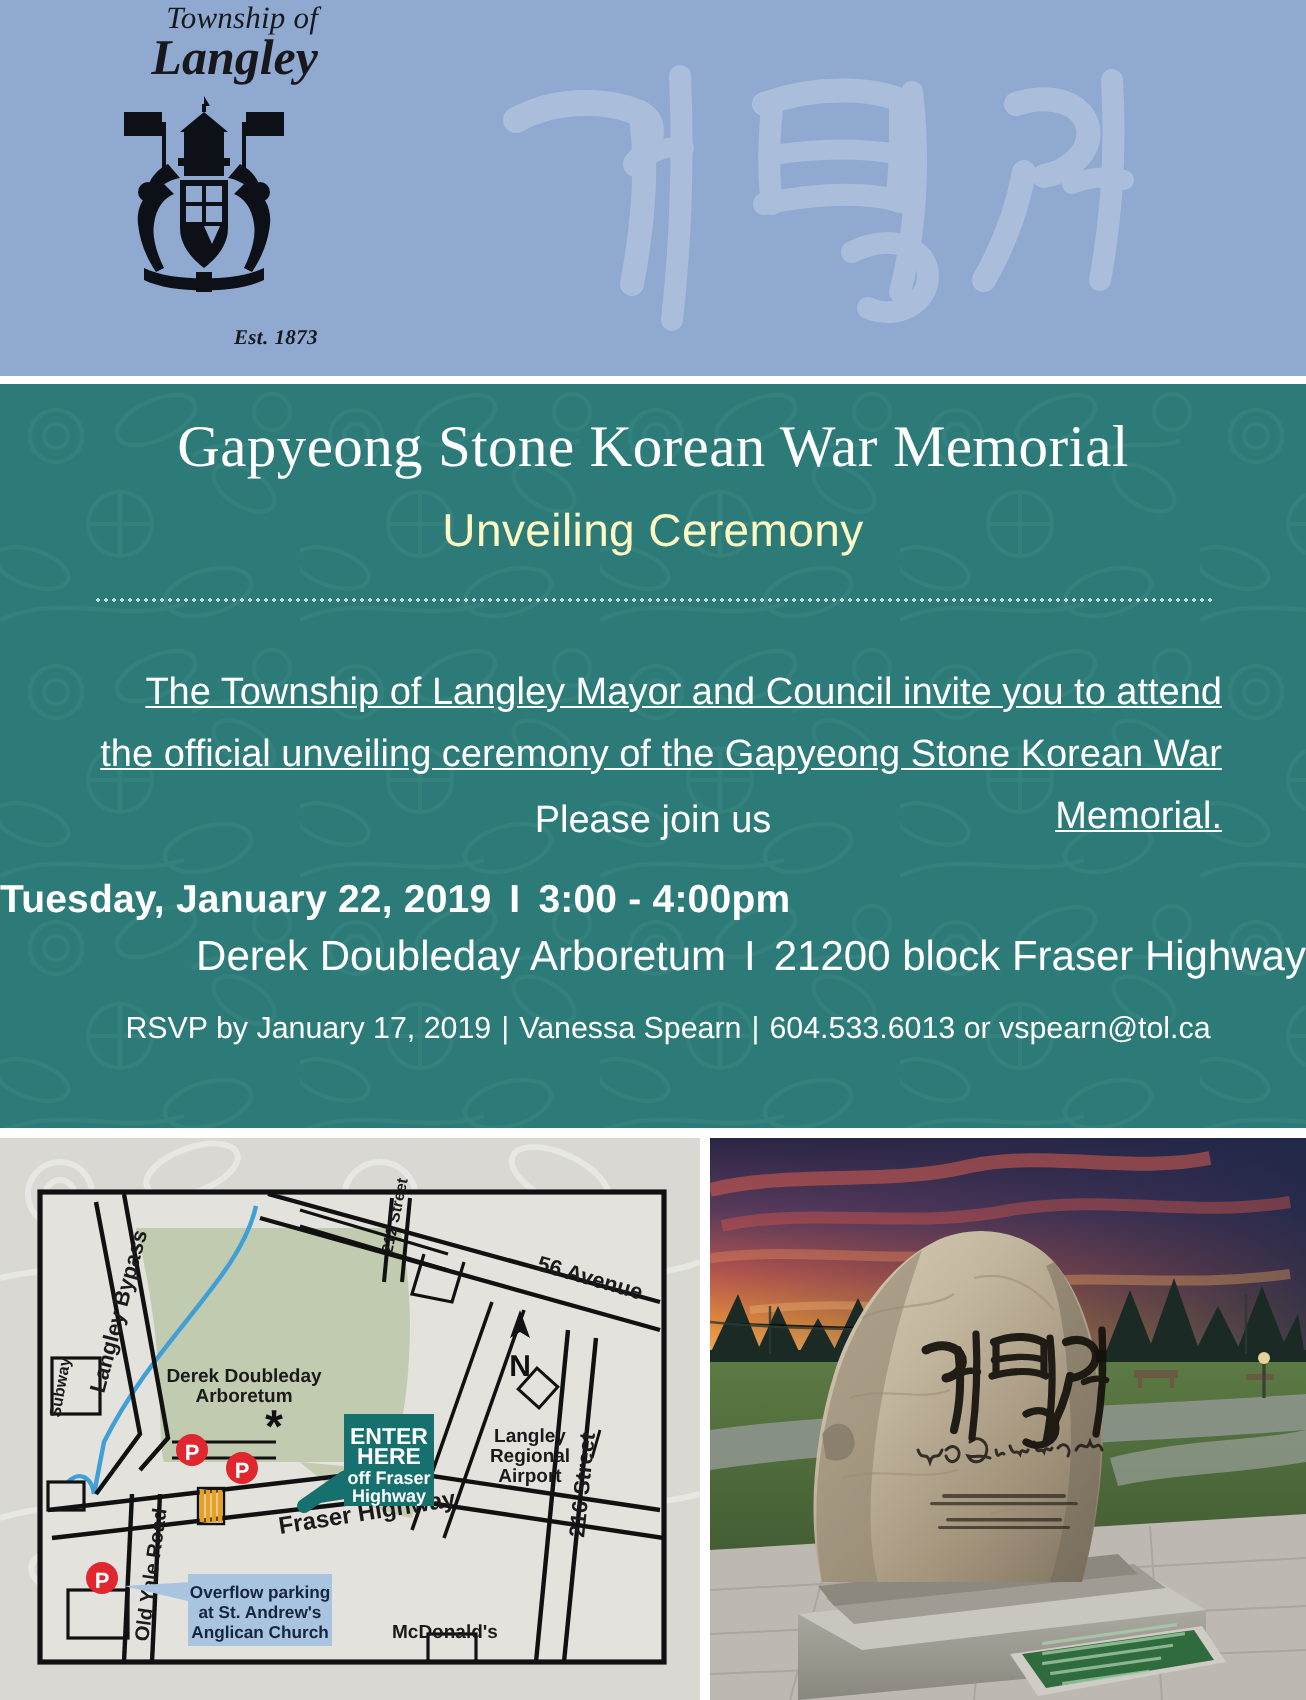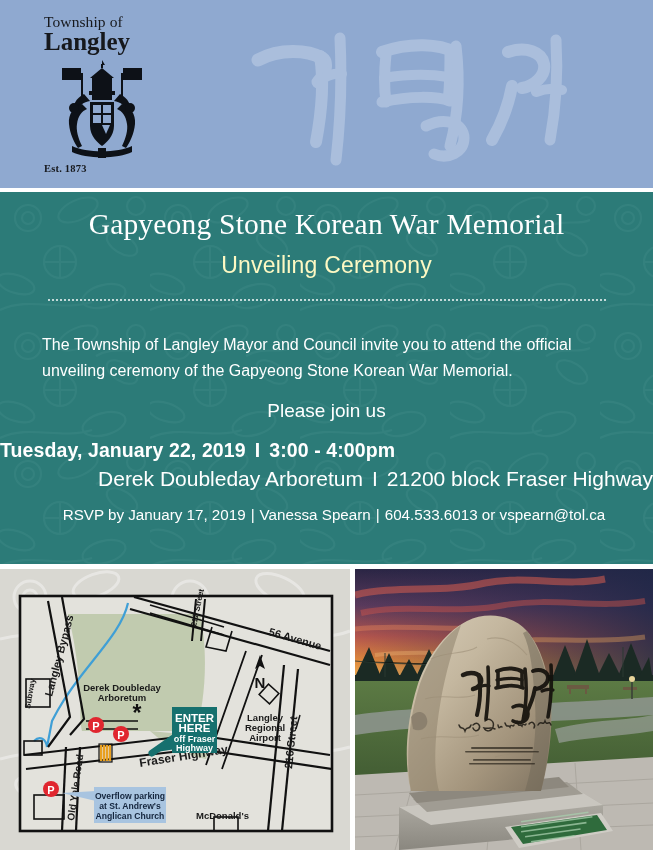--- a/index.html
+++ b/index.html
@@ -16,8 +16,9 @@
     background:#8fa9d0; overflow:hidden;
   }
   .crest-block{
-    position:absolute; left:44px; top:14px; width:115px; text-align:left;
+    position:absolute; left:44px; top:2px; width:115px; text-align:right;
     color:#16181c;
+    font-style:italic;
   }
   .crest-line1{
     font-family:"Liberation Serif", serif;

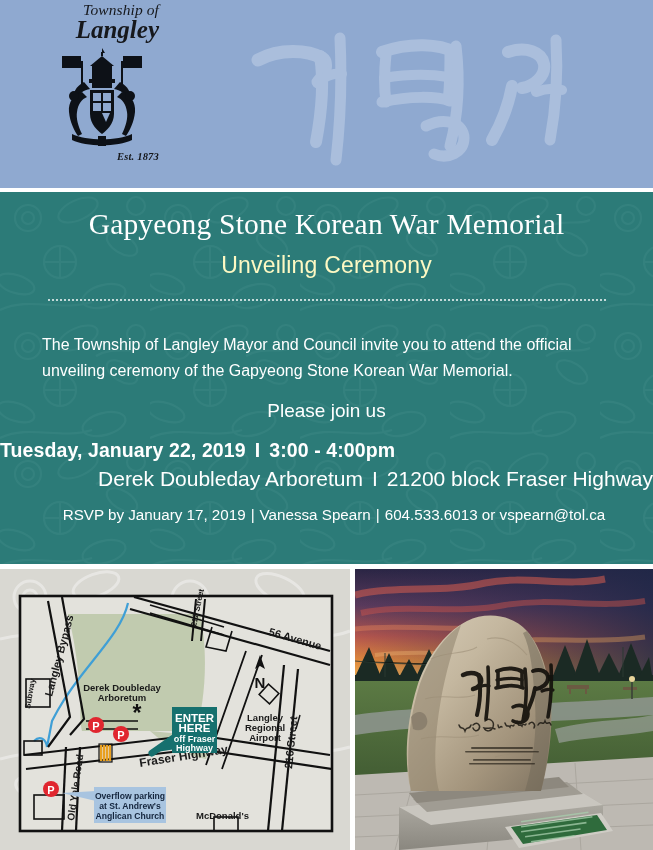--- a/index.html
+++ b/index.html
@@ -31,7 +31,7 @@
   .crest-art{ margin:4px auto 0; width:92px; height:105px; display:block; }
   .crest-est{
     font-family:"Liberation Serif", serif;
-    font-weight:bold; font-size:10.5px; margin-top:0; letter-spacing:.2px;
+    font-weight:bold; font-size:10.5px; margin-top:13px; letter-spacing:.2px;
   }
   .hangul-watermark{
     position:absolute; left:250px; top:30px; width:330px; height:140px;

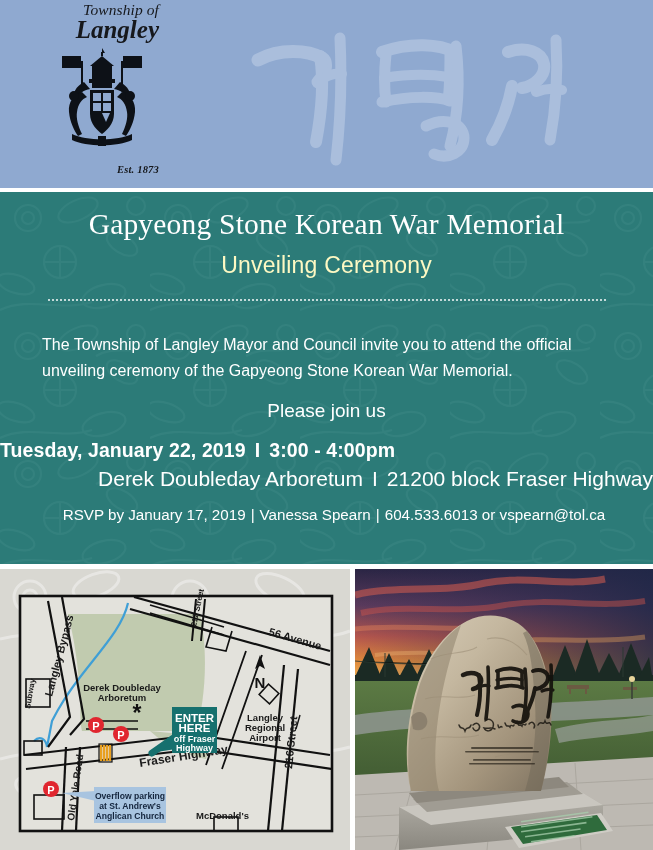--- a/index.html
+++ b/index.html
@@ -67,8 +67,8 @@
     background-size:4px 2px; background-repeat:repeat-x;
   }
   .invite-copy{
-    position:absolute; left:42px; top:140px; width:569px; text-align:left;
-    font-size:16px; color:#ffffff; line-height:1.62;
+    position:absolute; left:42px; top:140px; width:569px; text-align:right;
+    font-size:19px; color:#ffffff; line-height:1.62;text-decoration:underline;
   }
   .join-us{
     position:absolute; left:0; top:208px; width:653px; text-align:center;

